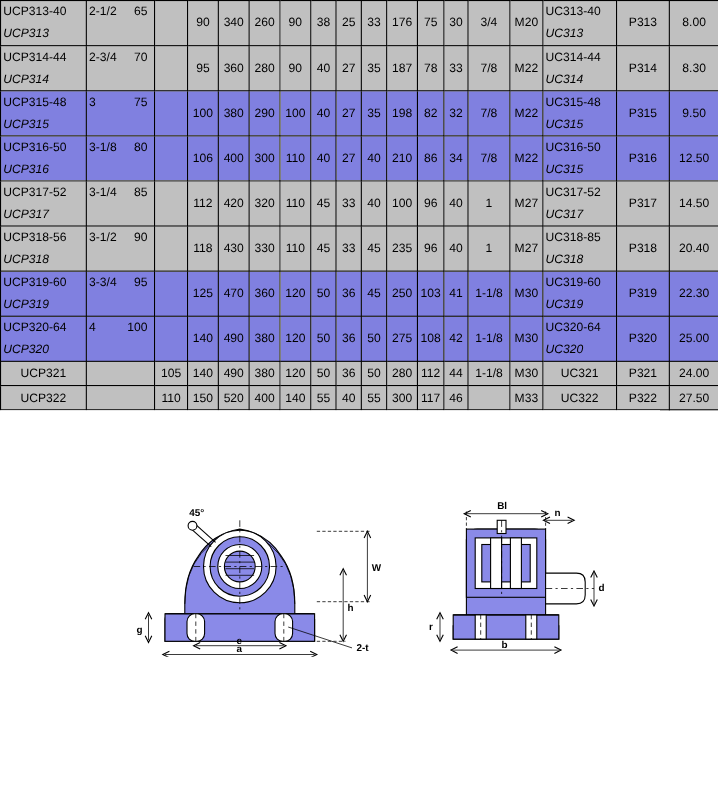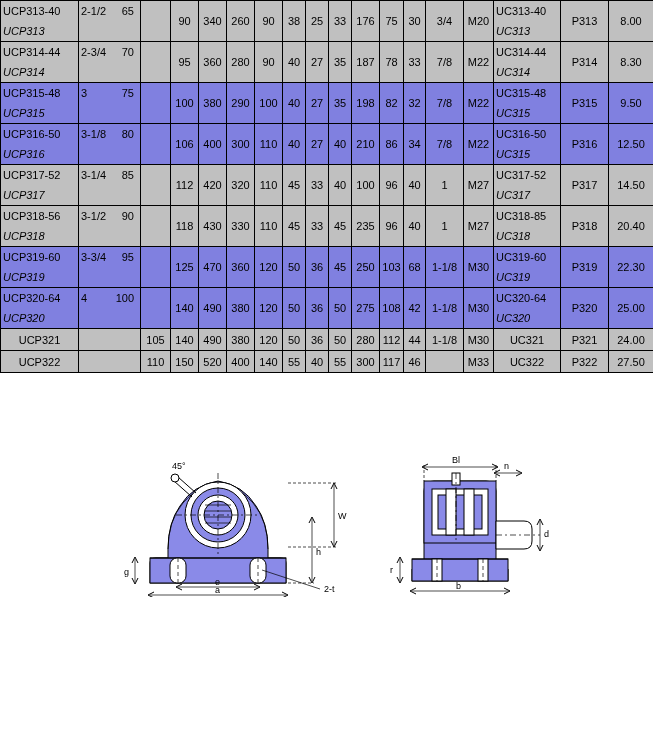--- a/index.html
+++ b/index.html
@@ -291,7 +291,7 @@
         <td>45</td>
         <td>250</td>
         <td>103</td>
-        <td>68</td>
+        <td>41</td>
         <td>1-1/8</td>
         <td>M30</td>
         <td class="desig">

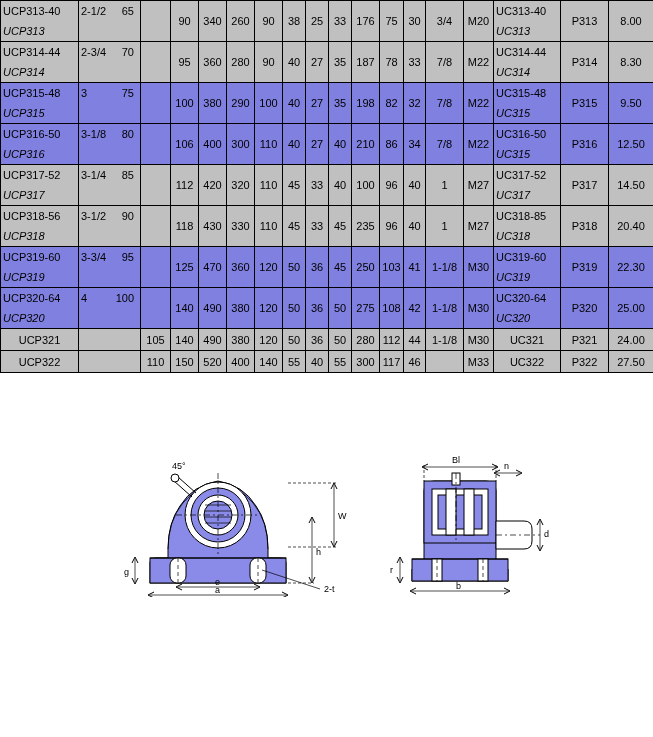--- a/index.html
+++ b/index.html
@@ -25,7 +25,7 @@
   .bore-stack{display:flex;justify-content:space-between;height:40px;line-height:20px;}
   .bore-stack .top{text-align:left;}
   .bore-stack .bot{text-align:right;padding-right:4px;}
-  #drawing-area{width:600px;height:224px;background:#fff;position:relative;}
+  #drawing-area{width:600px;height:224px;background:#fff;position:relative;font-weight:bold;}
   svg{display:block;}
   .ln{stroke:#000;stroke-width:1;fill:none;}
   .lnthin{stroke:#000;stroke-width:0.7;fill:none;}

